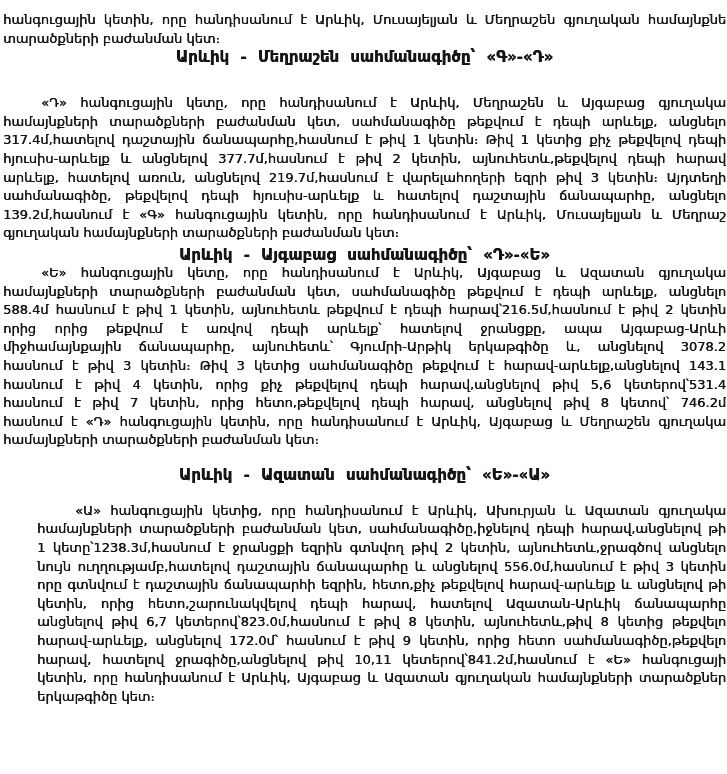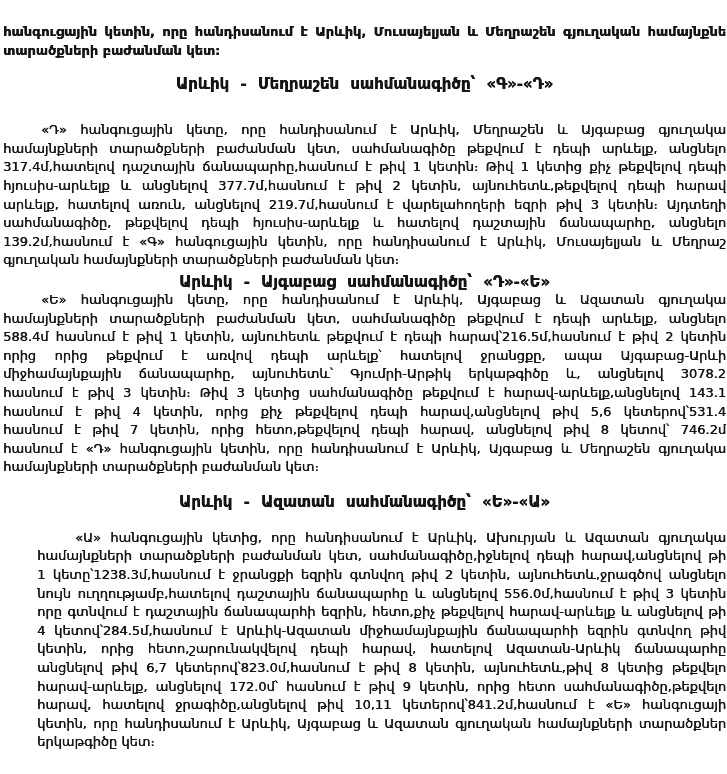--- a/index.html
+++ b/index.html
@@ -43,7 +43,7 @@
     word-spacing: 6px;
     text-shadow: 0.4px 0 0 currentColor;
   }
-  .intro   { margin-top: 20px; font-weight: bold; }
+  .intro   { margin-top: 8px; }
   #heading-1 { margin-top: 15px; }
   #paragraph-1 { margin-top: 28px; }
   #heading-2 { margin-top: 3px; }

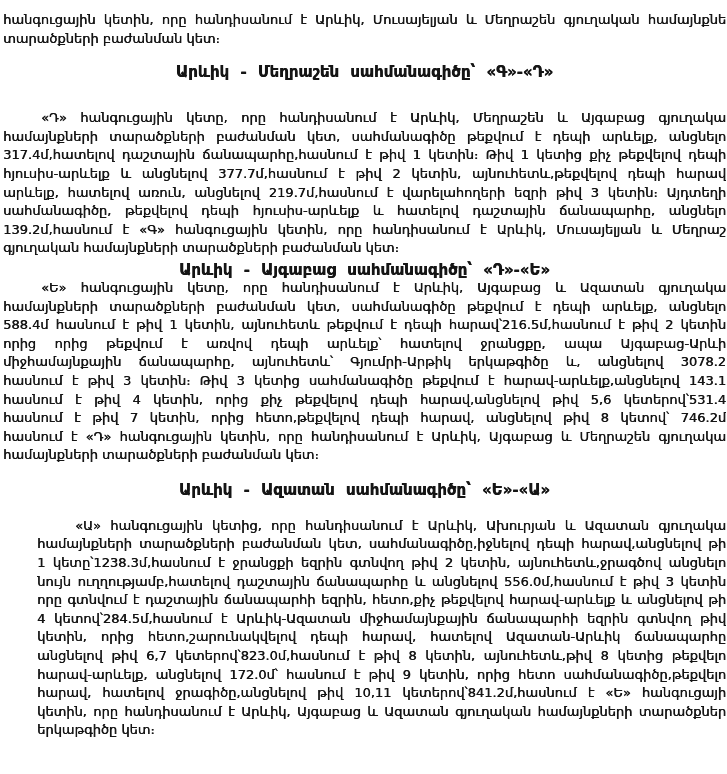--- a/index.html
+++ b/index.html
@@ -44,7 +44,7 @@
     text-shadow: 0.4px 0 0 currentColor;
   }
   .intro   { margin-top: 8px; }
-  #heading-1 { margin-top: 15px; }
+  #heading-1 { }
   #paragraph-1 { margin-top: 28px; }
   #heading-2 { margin-top: 3px; }
   #paragraph-2 { }

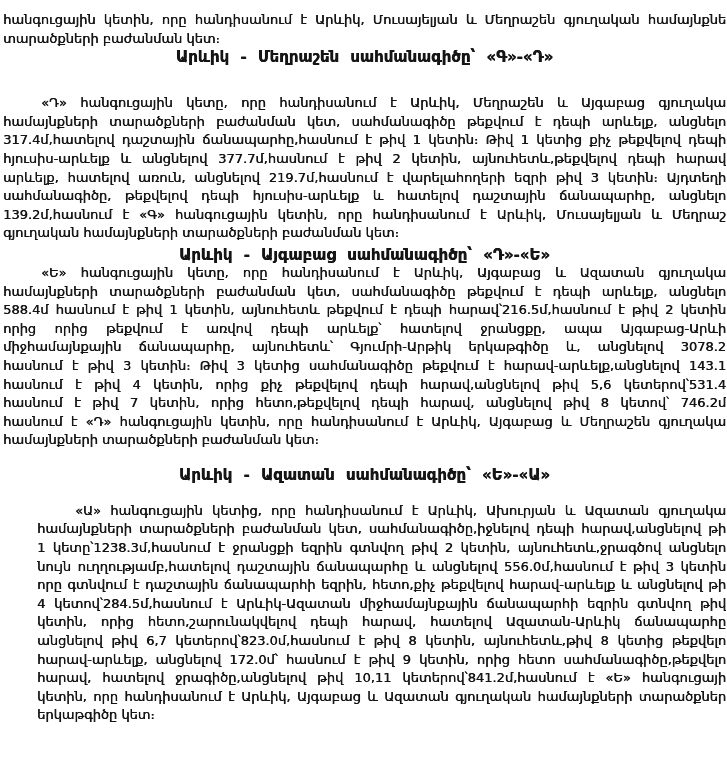--- a/index.html
+++ b/index.html
@@ -97,7 +97,6 @@
     <div class="line justified">1 կետը՝1238.3մ,հասնում է ջրանցքի եզրին գտնվող թիվ 2 կետին, այնուհետև,ջրագծով անցնելո</div>
     <div class="line justified">նույն ուղղությամբ,հատելով դաշտային ճանապարհը և անցնելով 556.0մ,հասնում է թիվ 3 կետին</div>
     <div class="line justified">որը գտնվում է դաշտային ճանապարհի եզրին, հետո,քիչ թեքվելով հարավ-արևելք և անցնելով թի</div>
-    <div class="line justified">4 կետով՝284.5մ,հասնում է Արևիկ-Ազատան միջհամայնքային ճանապարհի եզրին գտնվող թիվ</div>
     <div class="line justified">կետին, որից հետո,շարունակվելով դեպի հարավ, հատելով Ազատան-Արևիկ ճանապարհը</div>
     <div class="line justified">անցնելով թիվ 6,7 կետերով՝823.0մ,հասնում է թիվ 8 կետին, այնուհետև,թիվ 8 կետից թեքվելո</div>
     <div class="line justified">հարավ-արևելք, անցնելով 172.0մ՝ հասնում է թիվ 9 կետին, որից հետո սահմանագիծը,թեքվելո</div>

